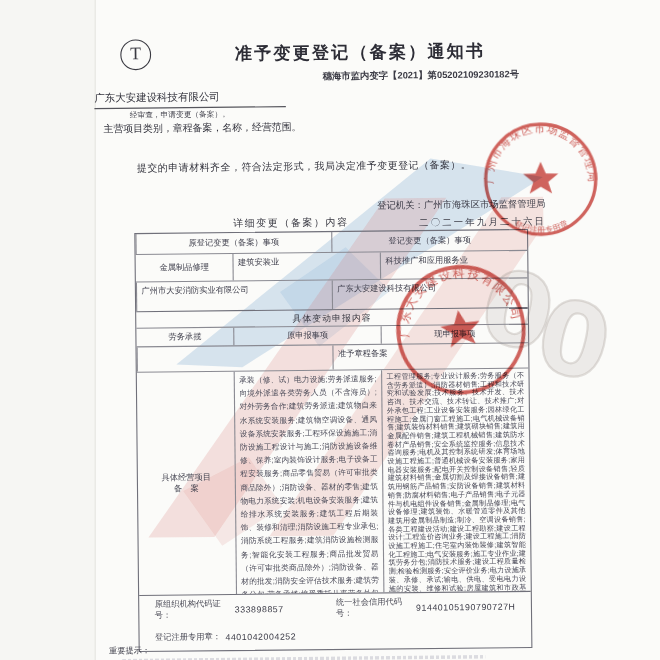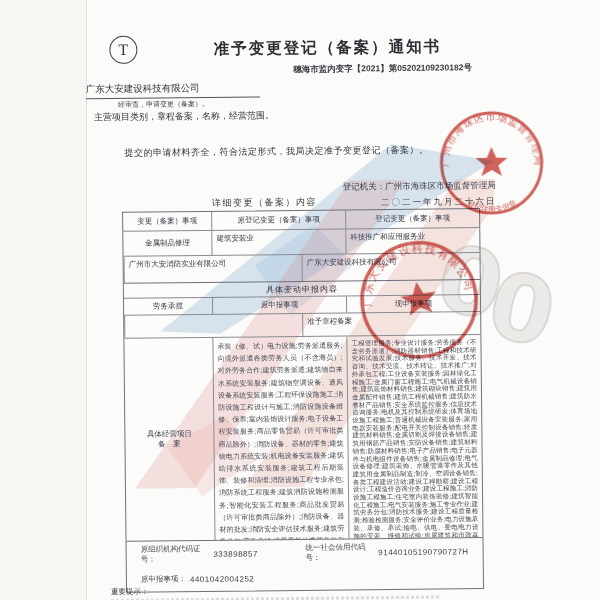--- a/index.html
+++ b/index.html
@@ -157,7 +157,6 @@
 
       <div class="docbox">
         <div class="trow hdr">
-          <div class="c1">变更（备案）事项</div>
           <div class="c2">原登记变更（备案）事项</div>
           <div class="c3">登记变更（备案）事项</div>
         </div>

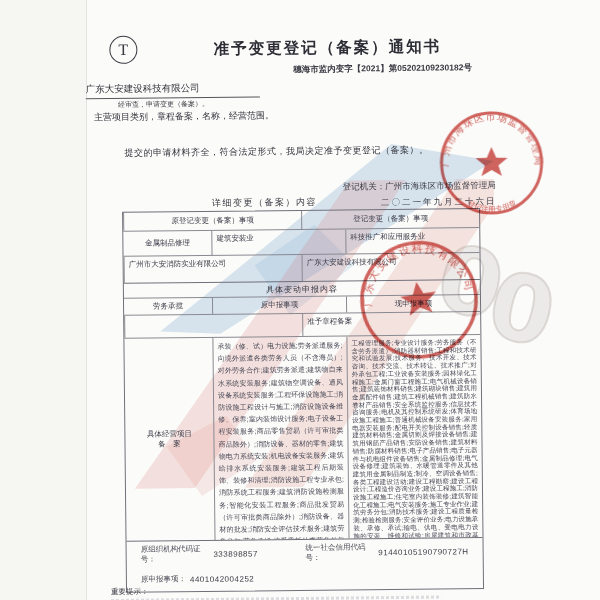--- a/index.html
+++ b/index.html
@@ -198,7 +198,7 @@
           <span class="code-val">91440105190790727H</span>
         </div>
         <div class="r-footer2">
-          <span>原申报事项：</span>
+          <span>登记注册专用章：</span>
           <span class="code-val">4401042004252</span>
         </div>
       </div>

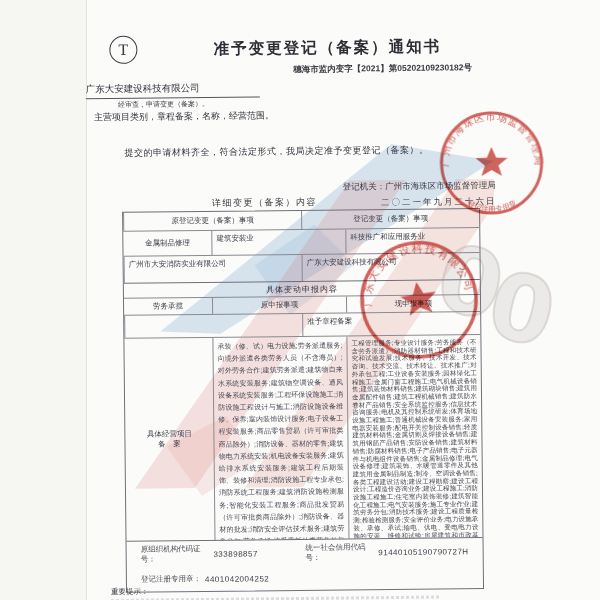--- a/index.html
+++ b/index.html
@@ -99,7 +99,7 @@
   .code-val{font-size:8px;color:#3a3a46;letter-spacing:0.5px;}
   .gap{width:40px;}
   .important-notice{
-    position:absolute;left:96px;top:585px;font-size:7.5px;color:#3c3c48;margin-left:12px;
+    position:absolute;left:96px;top:585px;font-size:7.5px;color:#3c3c48;
   }
   .blur-text-line{
     position:absolute;left:108px;top:597px;width:330px;height:3px;opacity:0.22;

